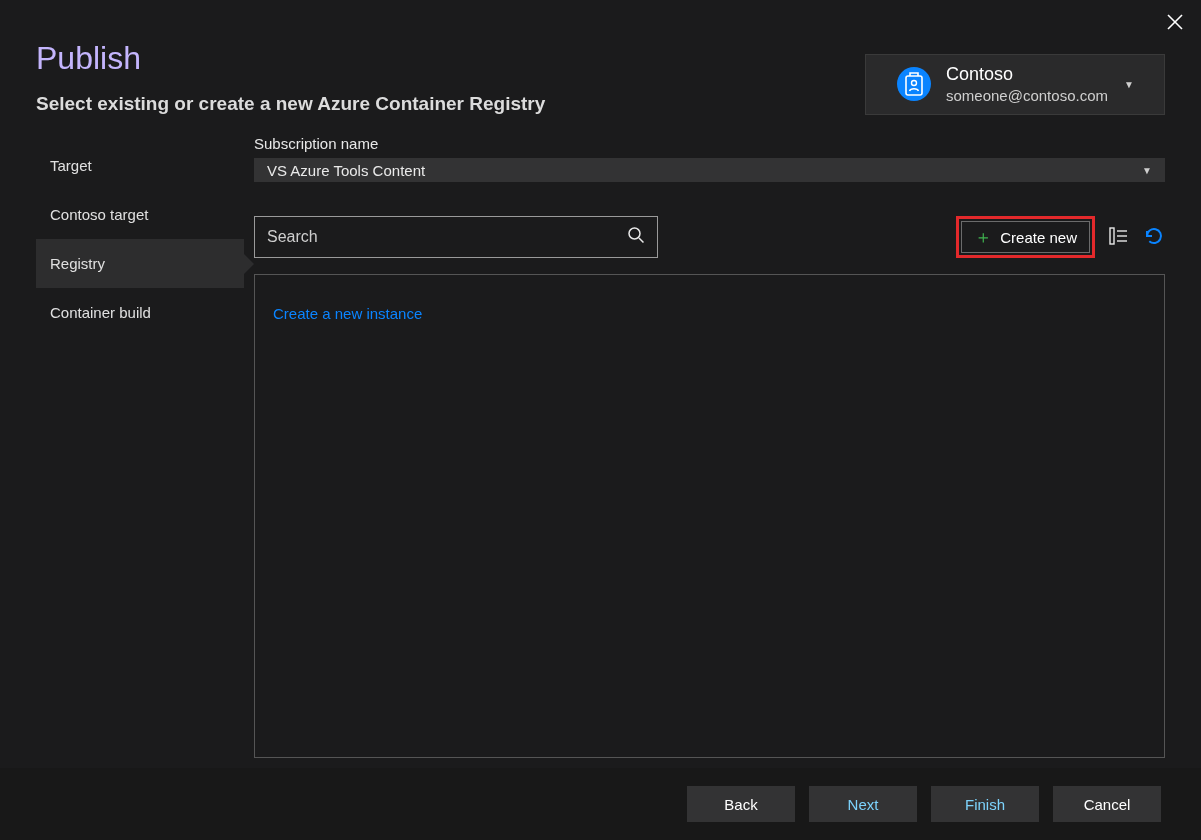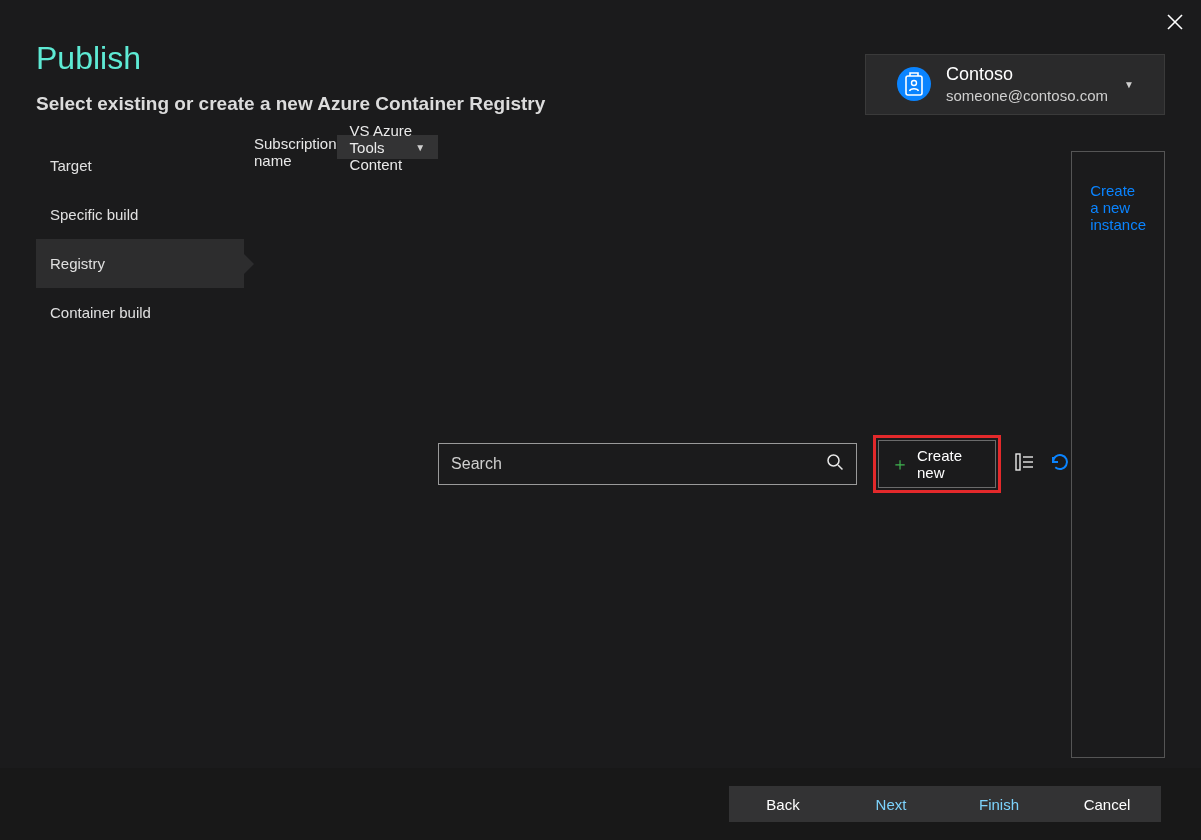--- a/index.html
+++ b/index.html
@@ -9,7 +9,7 @@
   .close-btn { position: absolute; top: 12px; right: 18px; font-size: 22px; color: #fff; cursor: pointer; line-height: 1; }
 
   .header-row { display: flex; justify-content: space-between; align-items: flex-start; padding: 40px 36px 0 36px; }
-  .title { font-size: 32px; font-weight: 300; color: #5eead4; }
+  .title { font-size: 32px; font-weight: 300; color: #c4b5fd; }
   .subtitle { font-size: 19px; font-weight: 700; color: #dcdcdc; margin-top: 16px; }
 
   .account-box { background: #2a2a2b; border: 1px solid #3a3a3a; display: flex; align-items: center; padding: 8px 30px; gap: 14px; min-width: 300px; margin-top: 14px; }

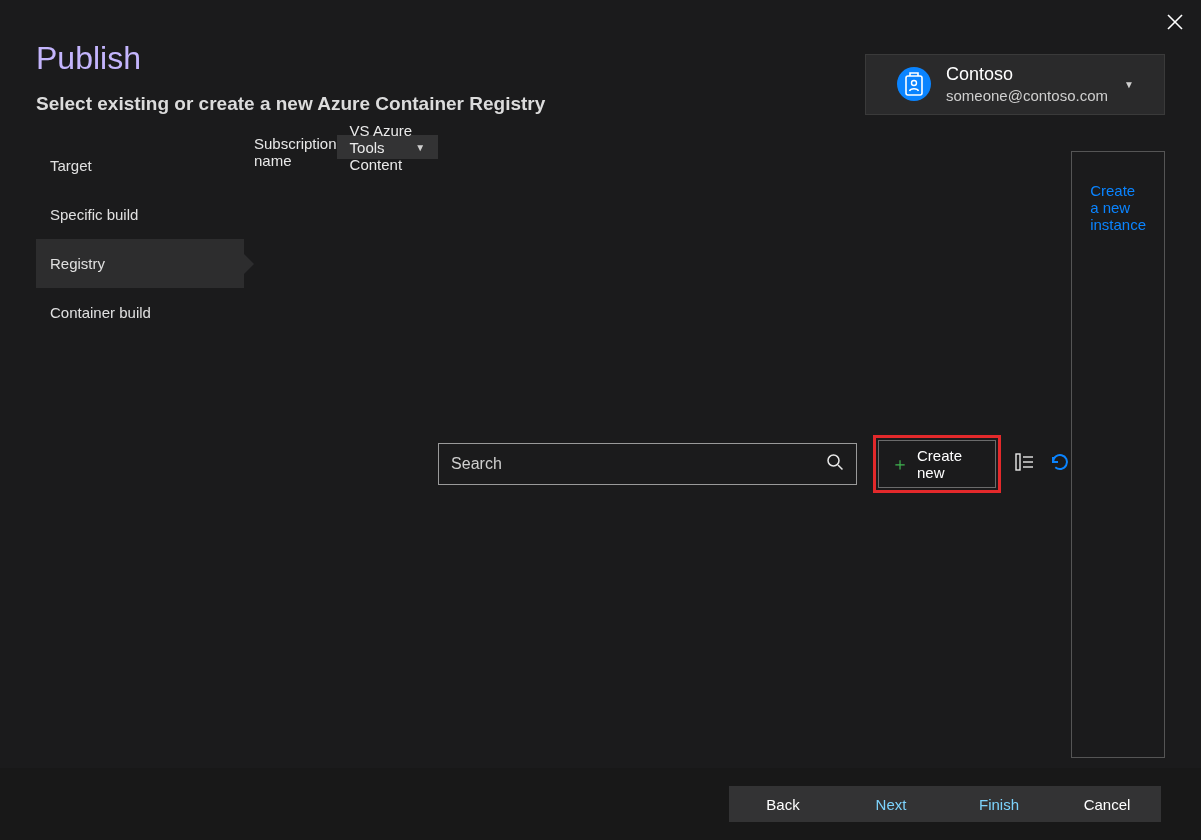--- a/index.html
+++ b/index.html
@@ -30,7 +30,7 @@
     border-left: 10px solid #2d2d2e;
   }
 
-  .main-col { flex: 1; display: flex; min-width: 0; }
+  .main-col { flex: 1; display: flex; flex-direction: column; min-width: 0; }
   .field-label { font-size: 15px; color: #e8e8e8; margin-bottom: 6px; }
   .dropdown { background: #333334; border: 1px solid #333334; height: 24px; display: flex; align-items: center; padding: 0 12px; color: #eaeaea; font-size: 15px; justify-content: space-between; }
   .dropdown .caret { font-size: 10px; color: #cfcfcf; }

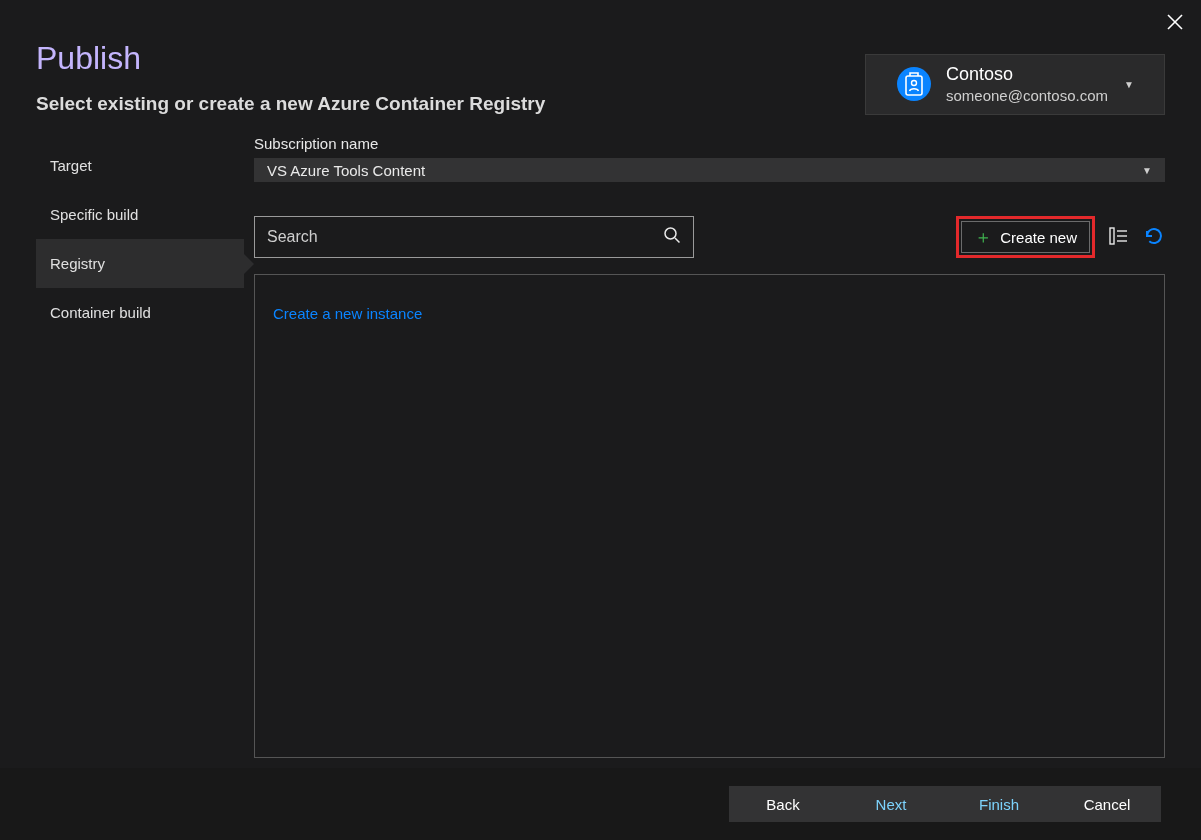--- a/index.html
+++ b/index.html
@@ -95,7 +95,7 @@
         <span>Target</span>
       </div>
       <div class="side-item">
-        <span>Specific build</span>
+        <span>Contoso target</span>
       </div>
       <div class="side-item selected">
         <span>Registry</span>

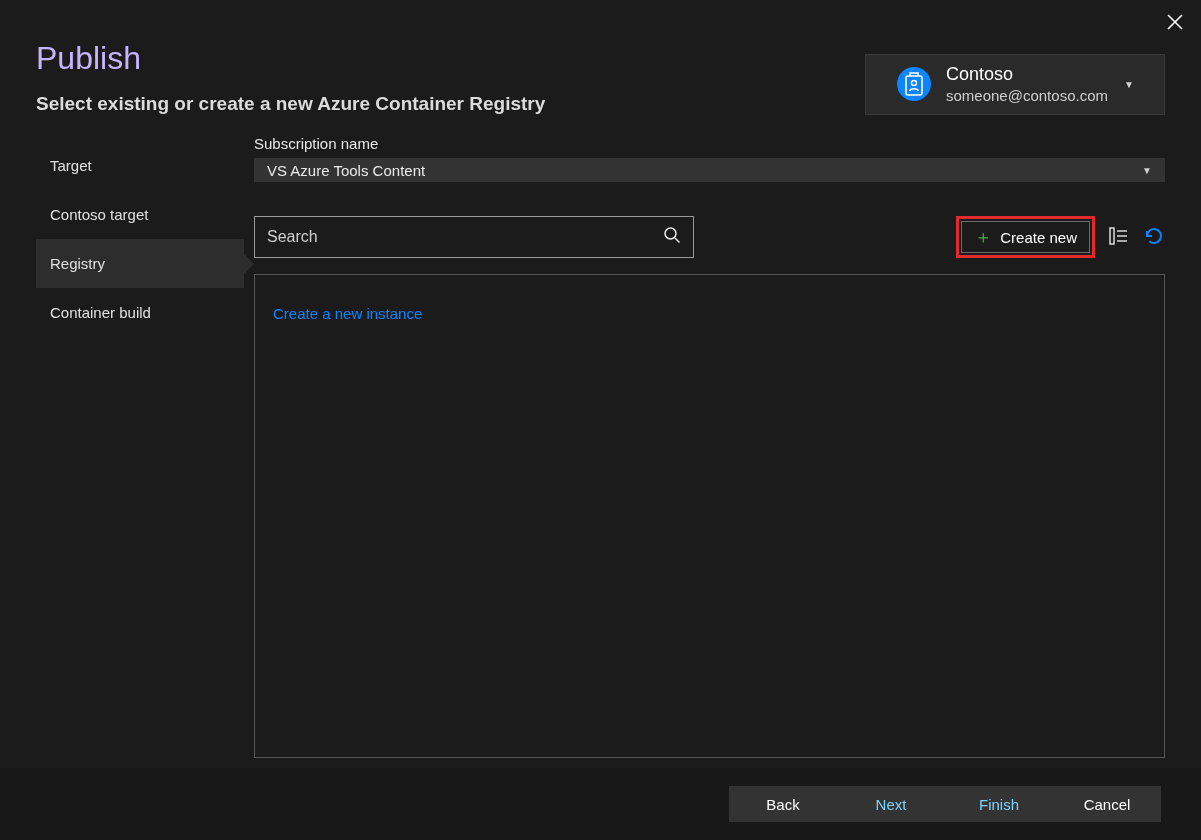--- a/index.html
+++ b/index.html
@@ -36,7 +36,7 @@
   .dropdown .caret { font-size: 10px; color: #cfcfcf; }
 
   .search-row { display: flex; align-items: center; margin-top: 34px; gap: 16px; }
-  .search-box { position: relative; width: 440px; height: 42px; border: 1px solid #9a9a9a; display: flex; align-items: center; padding: 0 12px; }
+  .search-box { position: relative; width: 404px; height: 42px; border: 1px solid #9a9a9a; display: flex; align-items: center; padding: 0 12px; }
   .search-box input { background: transparent; border: none; outline: none; color: #e8e8e8; font-size: 16px; flex: 1; }
   .search-box input::placeholder { color: #cfcfcf; }
   .search-icon { color: #e8e8e8; font-size: 16px; }

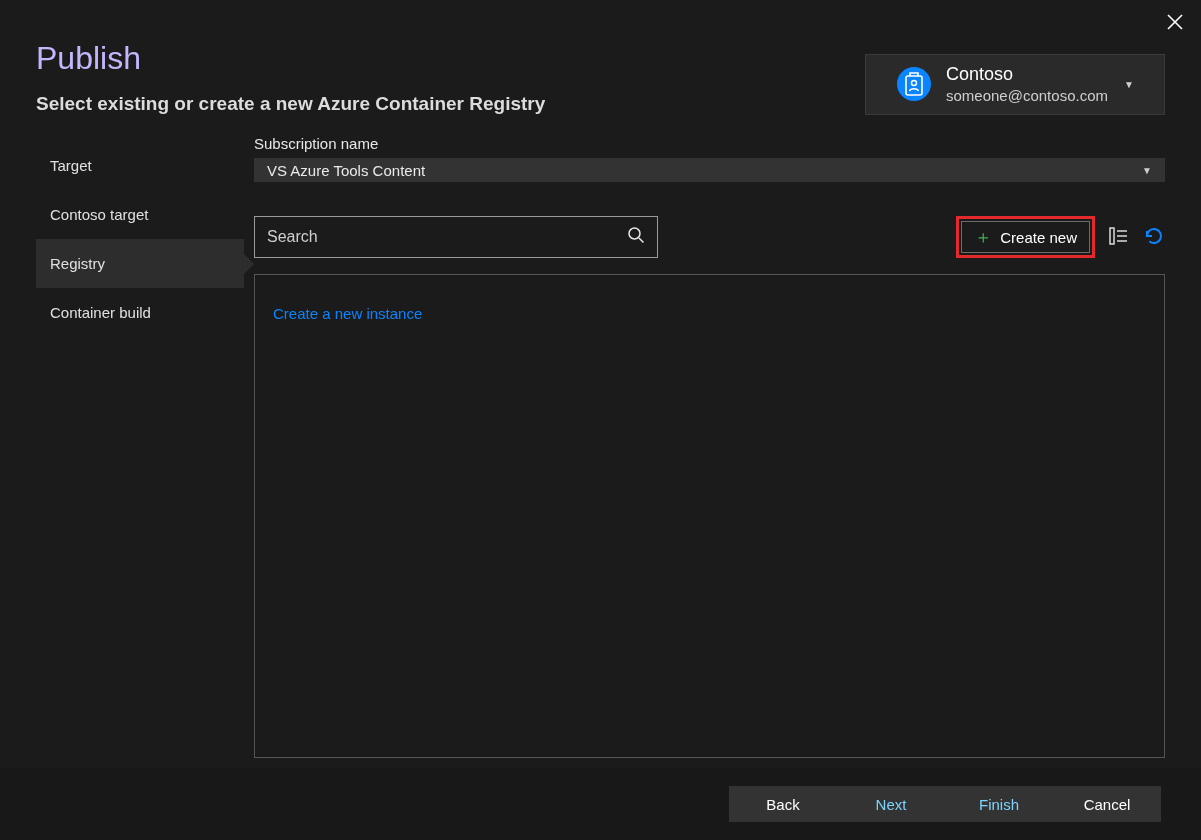--- a/index.html
+++ b/index.html
@@ -52,7 +52,7 @@
   .empty-text { color: #e8e8e8; font-size: 15px; }
   .link-text { color: #0a84ff; font-size: 15px; margin-top: 12px; display: inline-block; cursor: pointer; }
 
-  .footer { background: #181818; display: flex; justify-content: flex-end; padding: 18px 40px; margin-top: 10px; }
+  .footer { background: #181818; display: flex; justify-content: flex-end; gap: 14px; padding: 18px 40px; margin-top: 10px; }
   .btn { min-width: 108px; height: 36px; background: #333334; color: #fff; border: none; font-size: 15px; cursor: pointer; }
   .btn:disabled { color: #7dd3fc; cursor: default; }
 </style>

